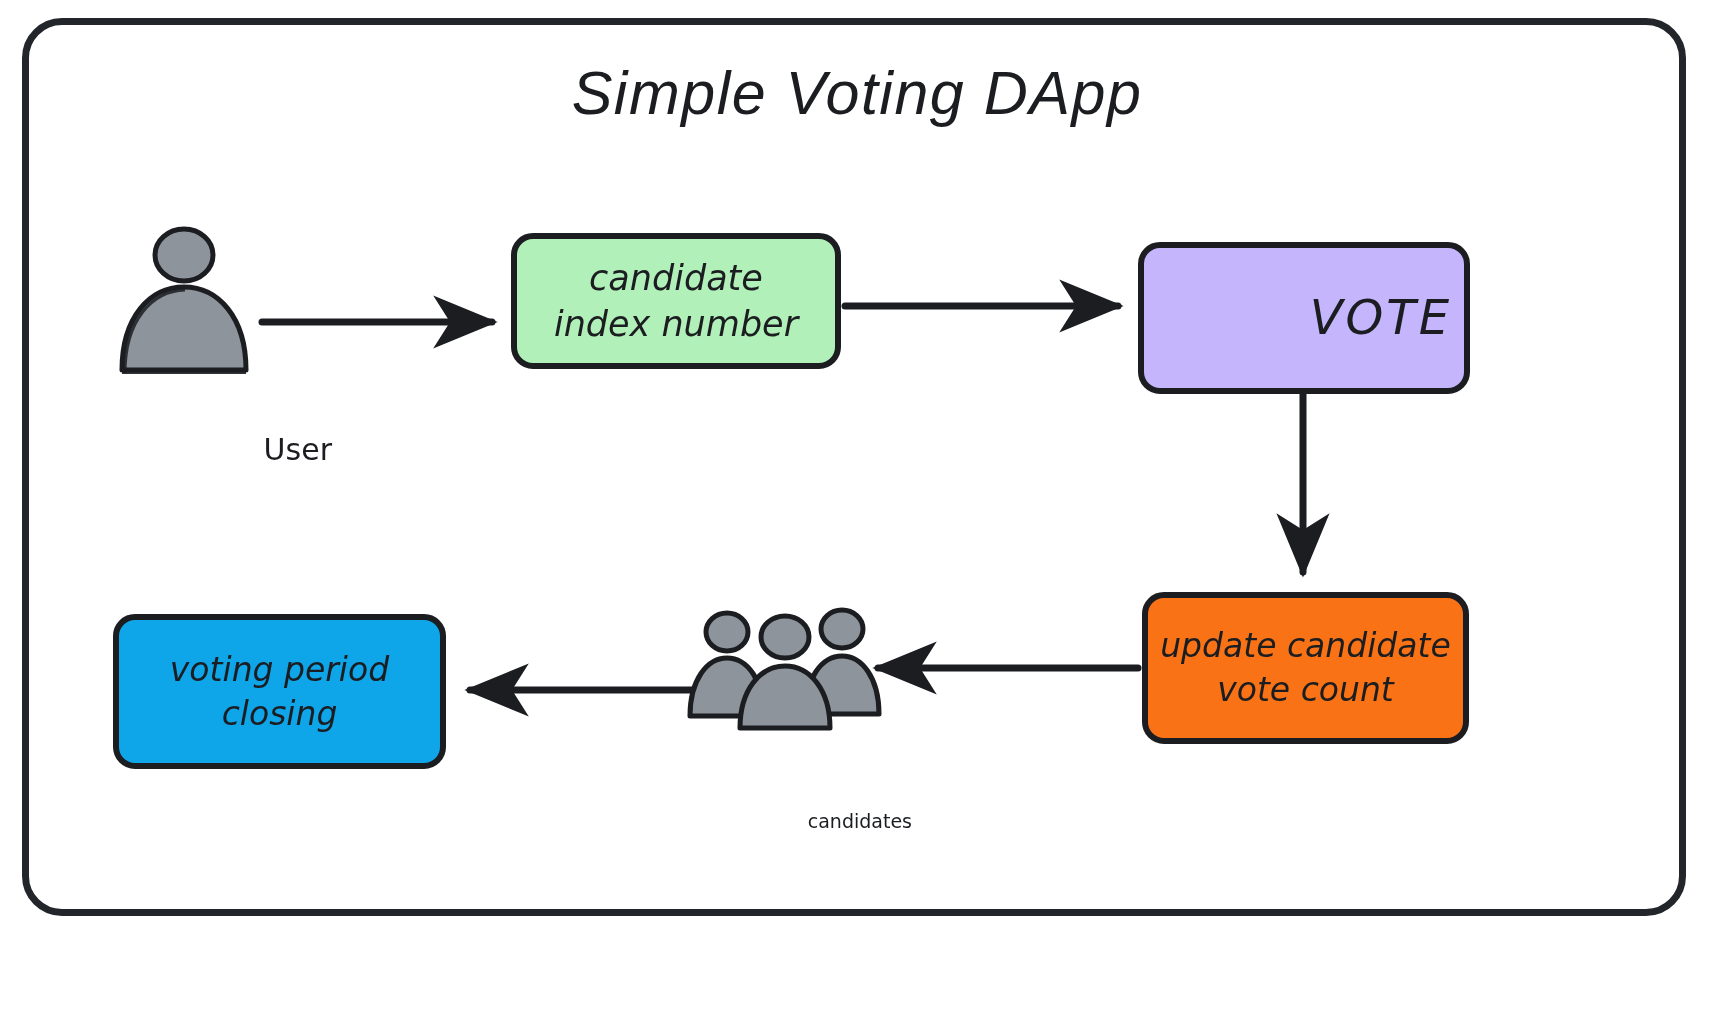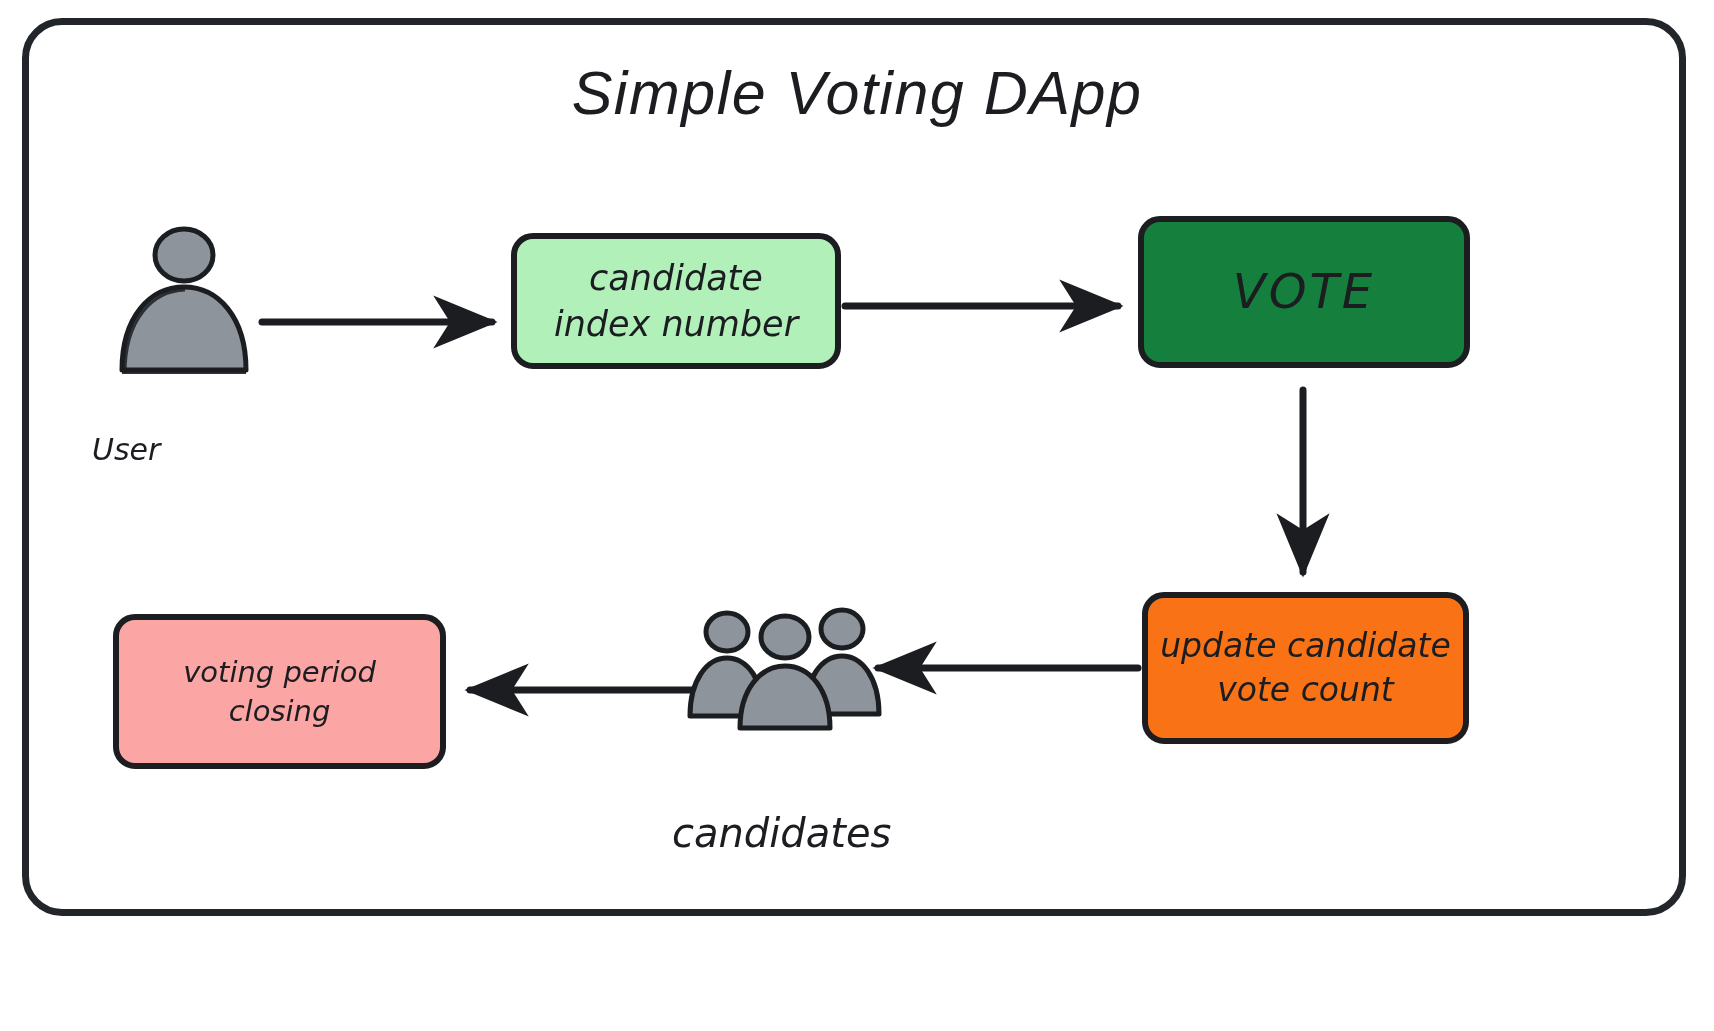--- a/index.html
+++ b/index.html
@@ -78,12 +78,13 @@
   }
   #node-vote {
     left: 1138px;
-    top: 216px;
+    top: 242px;
     width: 332px;
     height: 152px;
-    background: #15803d;
+    background: #c4b5fd;
     font-size: 48px;
     letter-spacing: 3px;
+    justify-content: flex-end;
   }
   #node-update-count {
     left: 1142px;

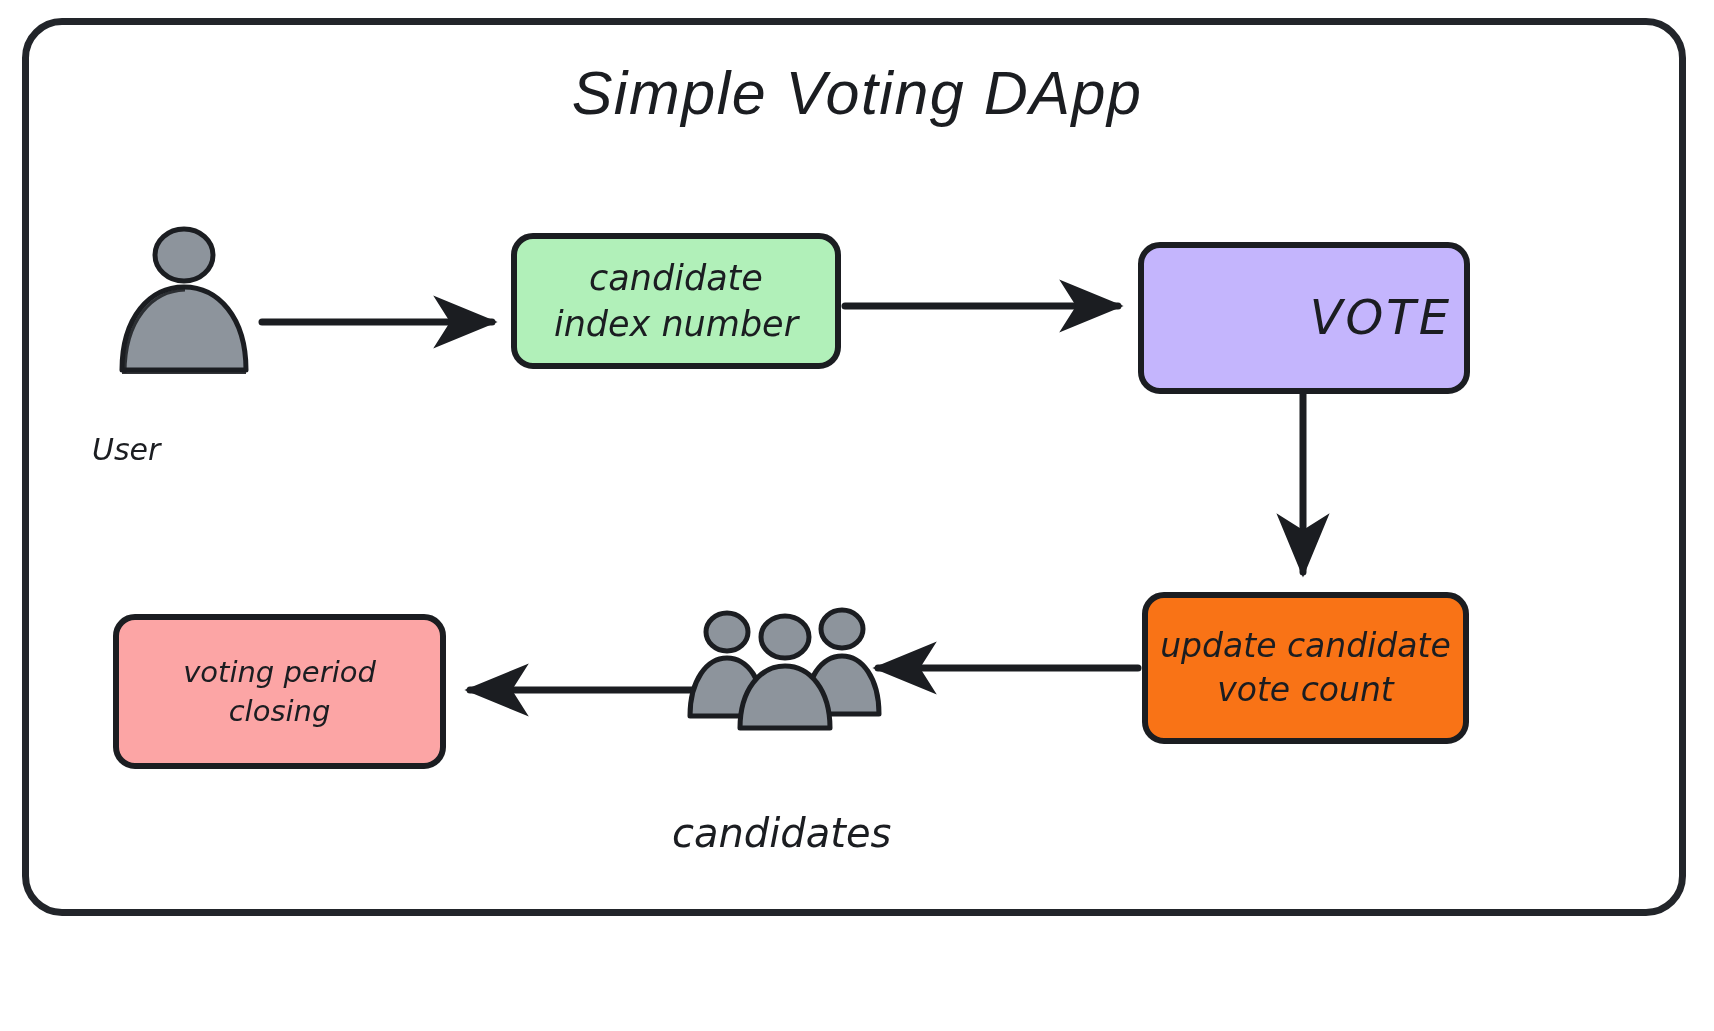--- a/index.html
+++ b/index.html
@@ -112,9 +112,8 @@
 
   .actor-label {
     position: absolute;
-    text-align: left;
+    text-align: right;
     font-family: "DejaVu Sans", sans-serif;
-    font-style: italic;
     color: #1b1d21;
   }
   #label-user {

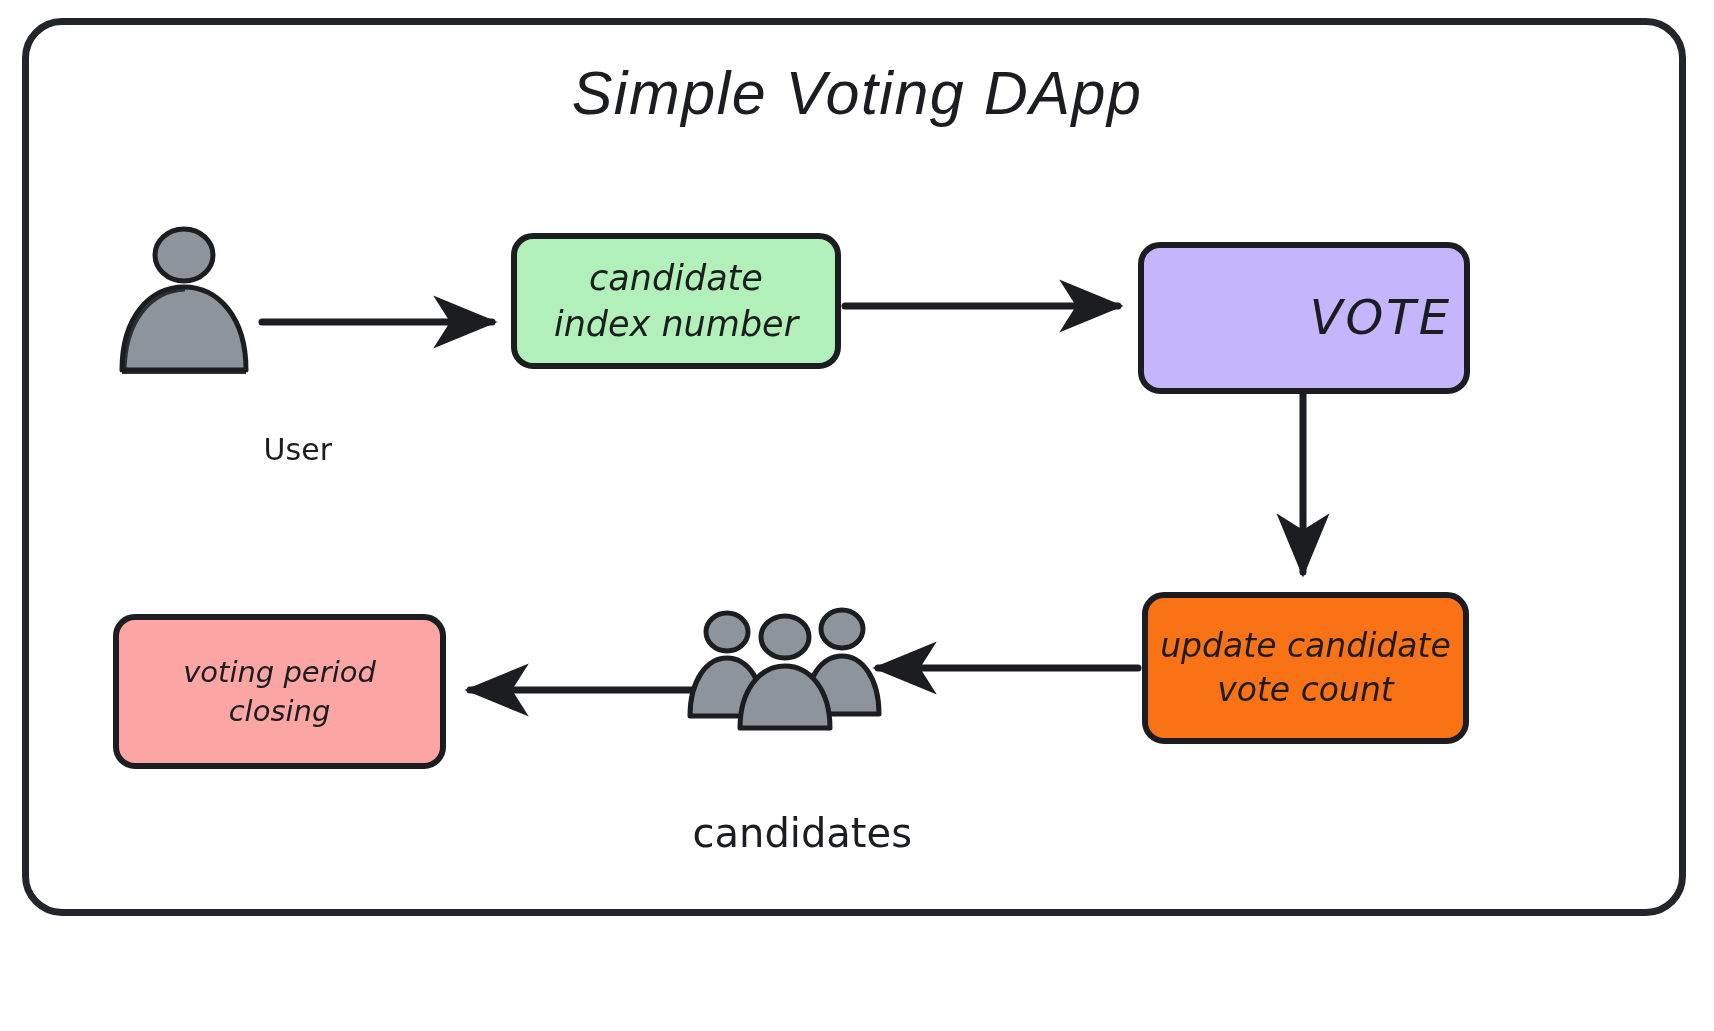--- a/index.html
+++ b/index.html
@@ -99,8 +99,8 @@
     top: 614px;
     width: 333px;
     height: 155px;
-    background: #fca5a5;
-    font-size: 29px;
+    background: #0ea5e9;
+    font-size: 33px;
   }
 
   

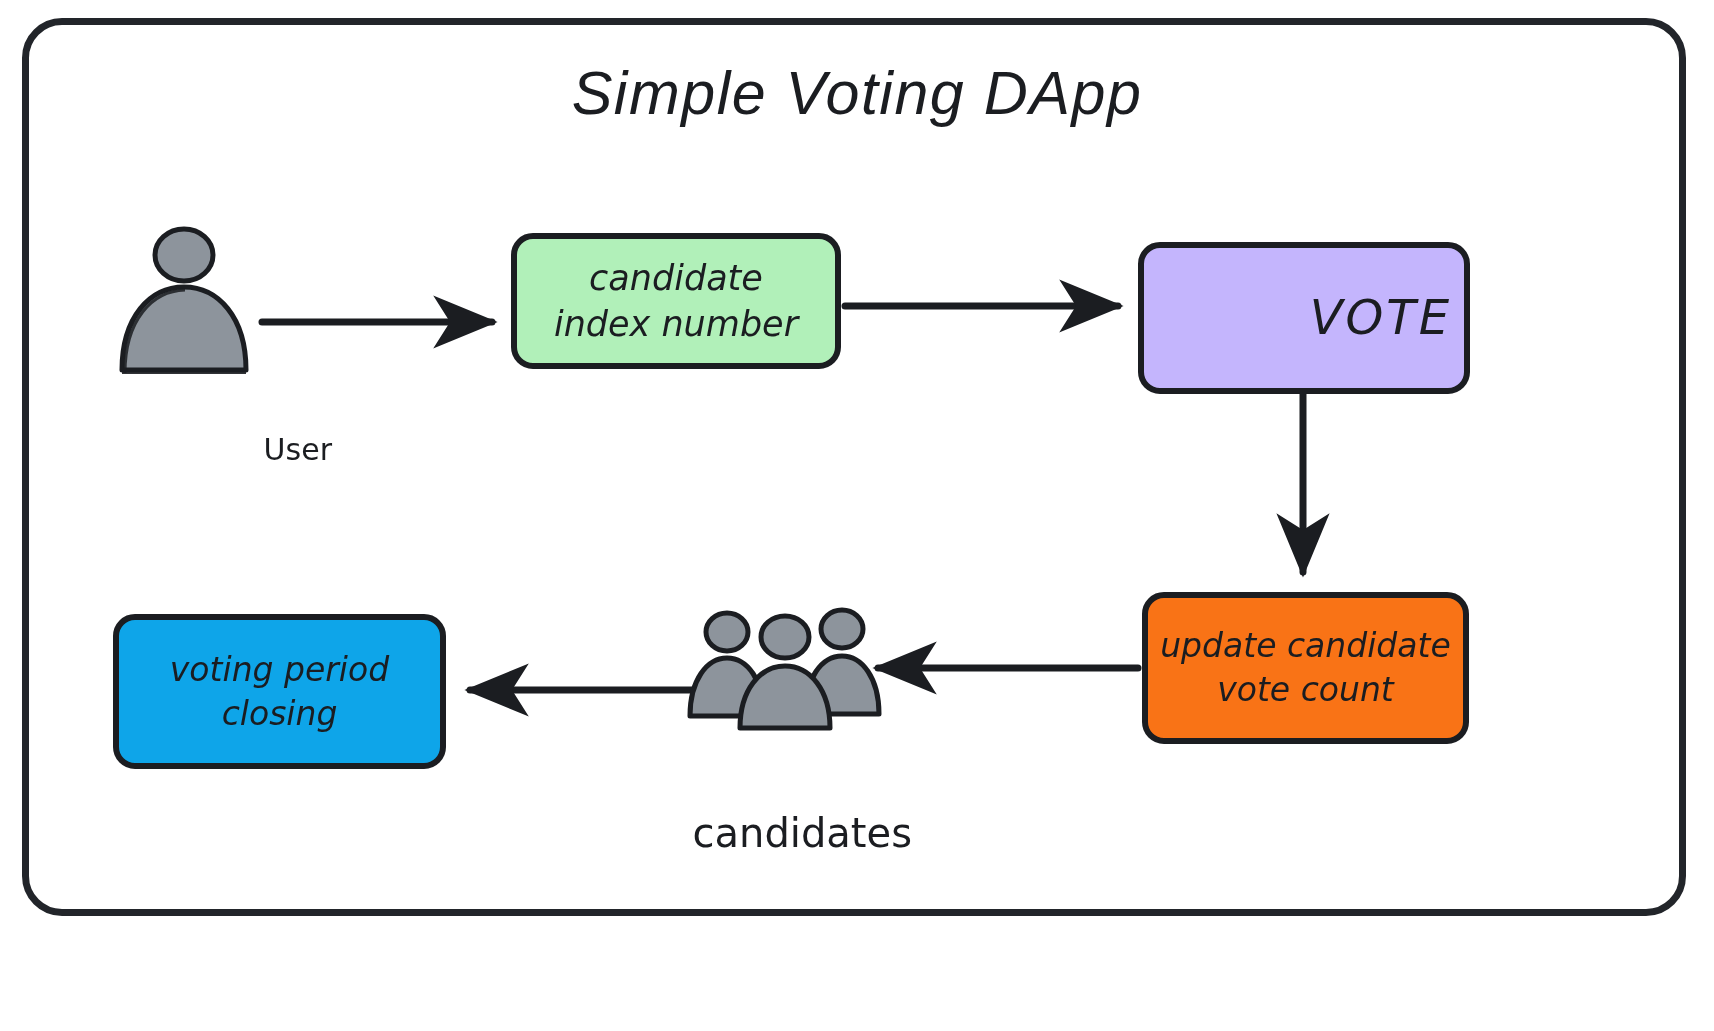--- a/index.html
+++ b/index.html
@@ -126,7 +126,7 @@
     left: 672px;
     top: 810px;
     width: 240px;
-    font-size: 40px;
+    font-size: 19px;
   }
 
   

